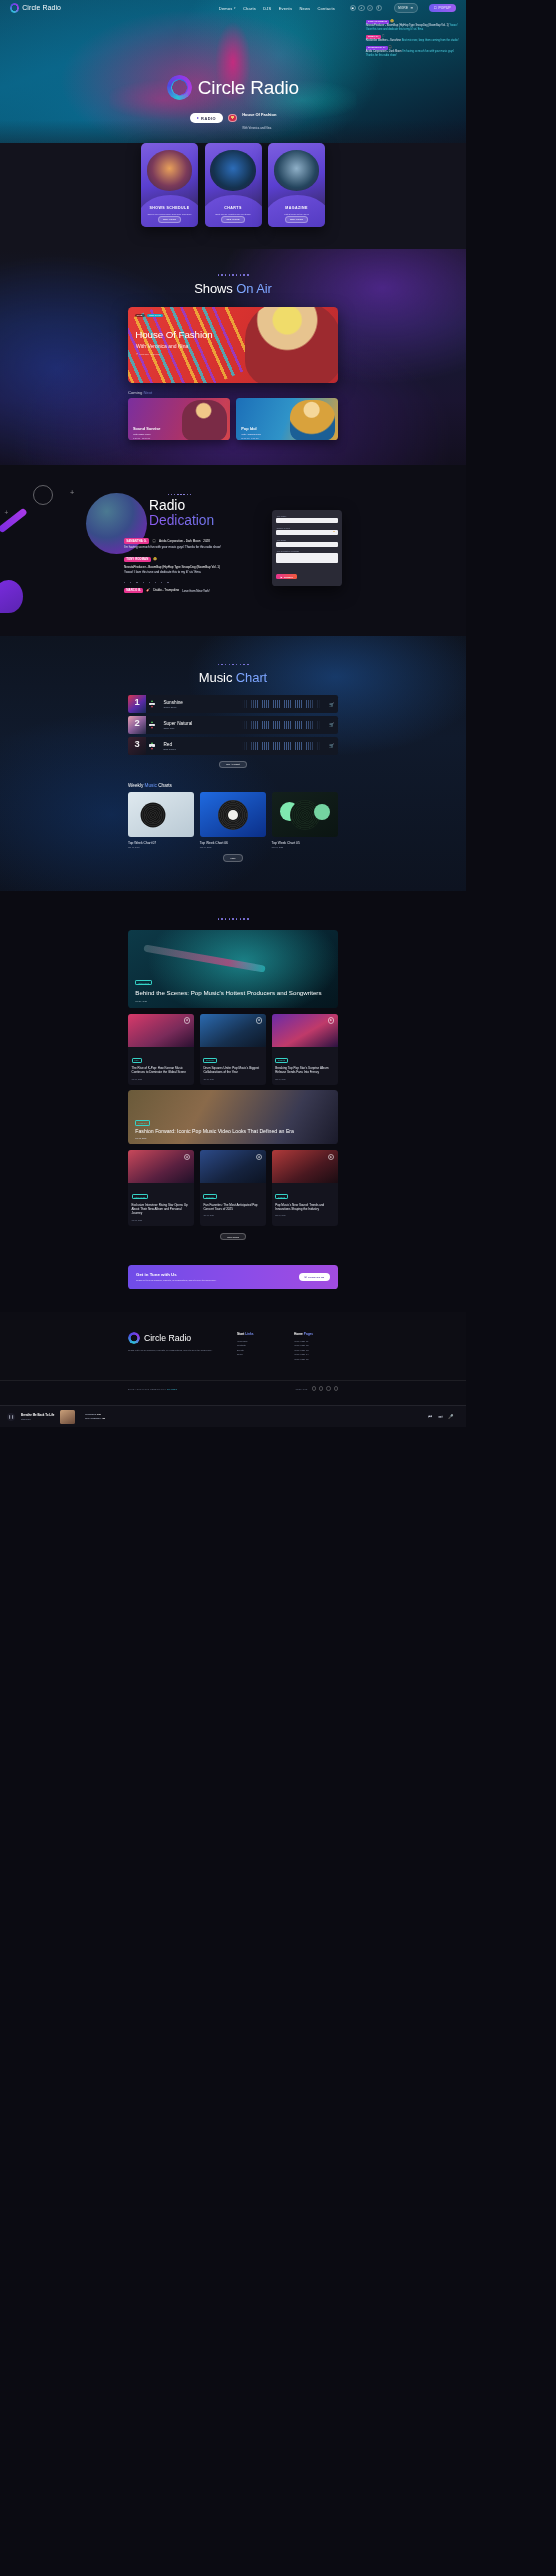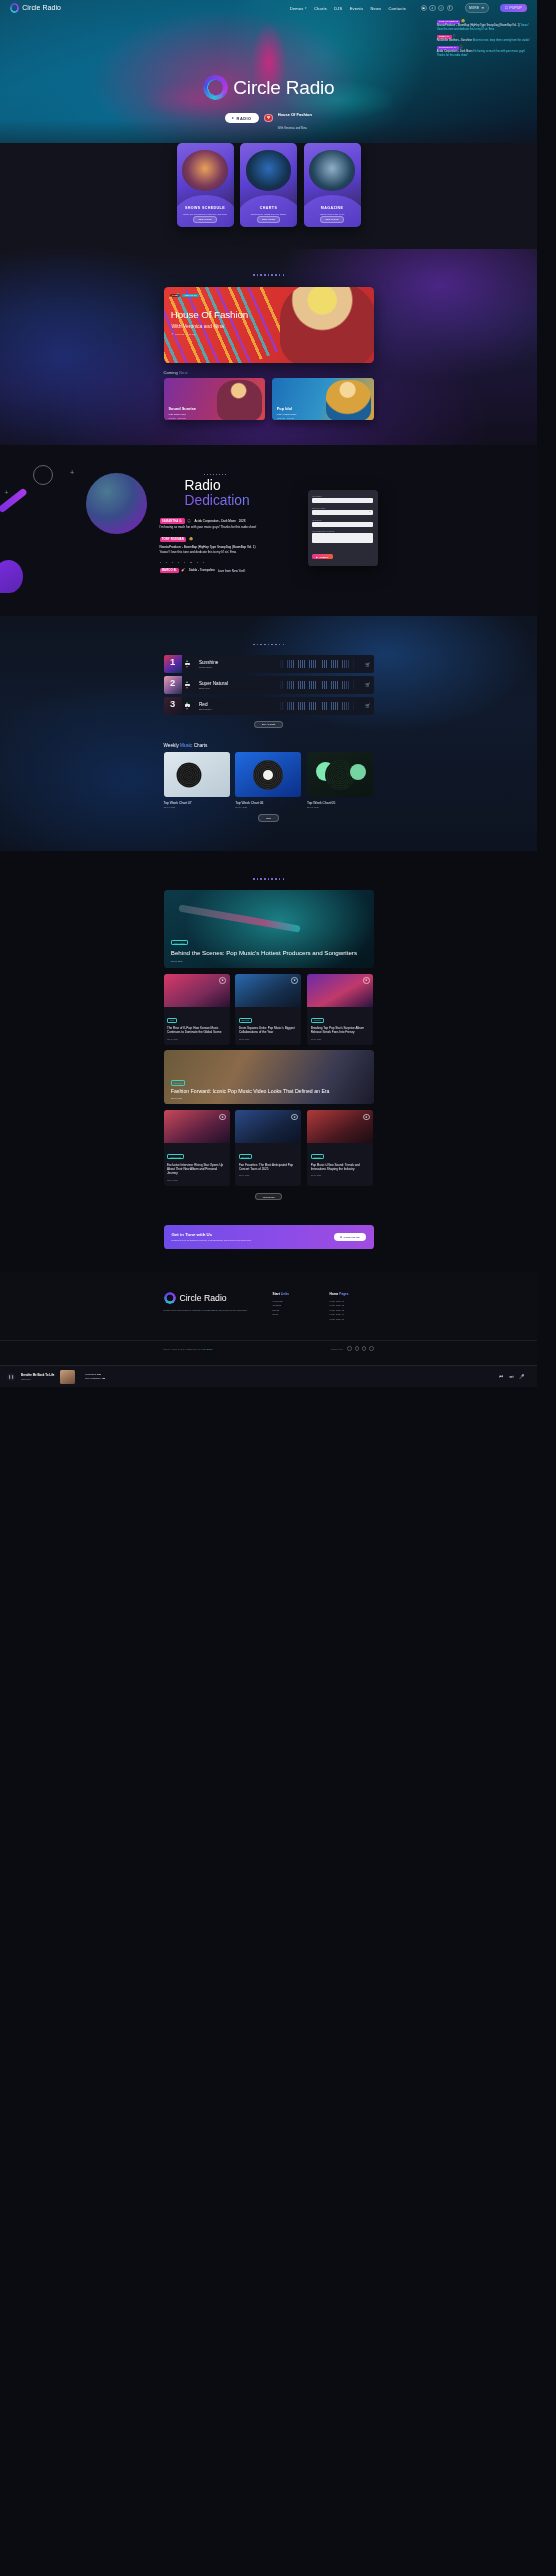--- a/index.html
+++ b/index.html
@@ -4,7 +4,7 @@
 <style>
   *{margin:0;padding:0;box-sizing:border-box}
   body{width:557px;background:#0b0b12;font-family:"Liberation Sans",sans-serif;color:#fff;overflow-x:hidden}
-  .w{width:537px;position:relative}
+  .w{width:466px;position:relative}
   
   .hero{height:185px;position:relative;overflow:hidden;
     background:

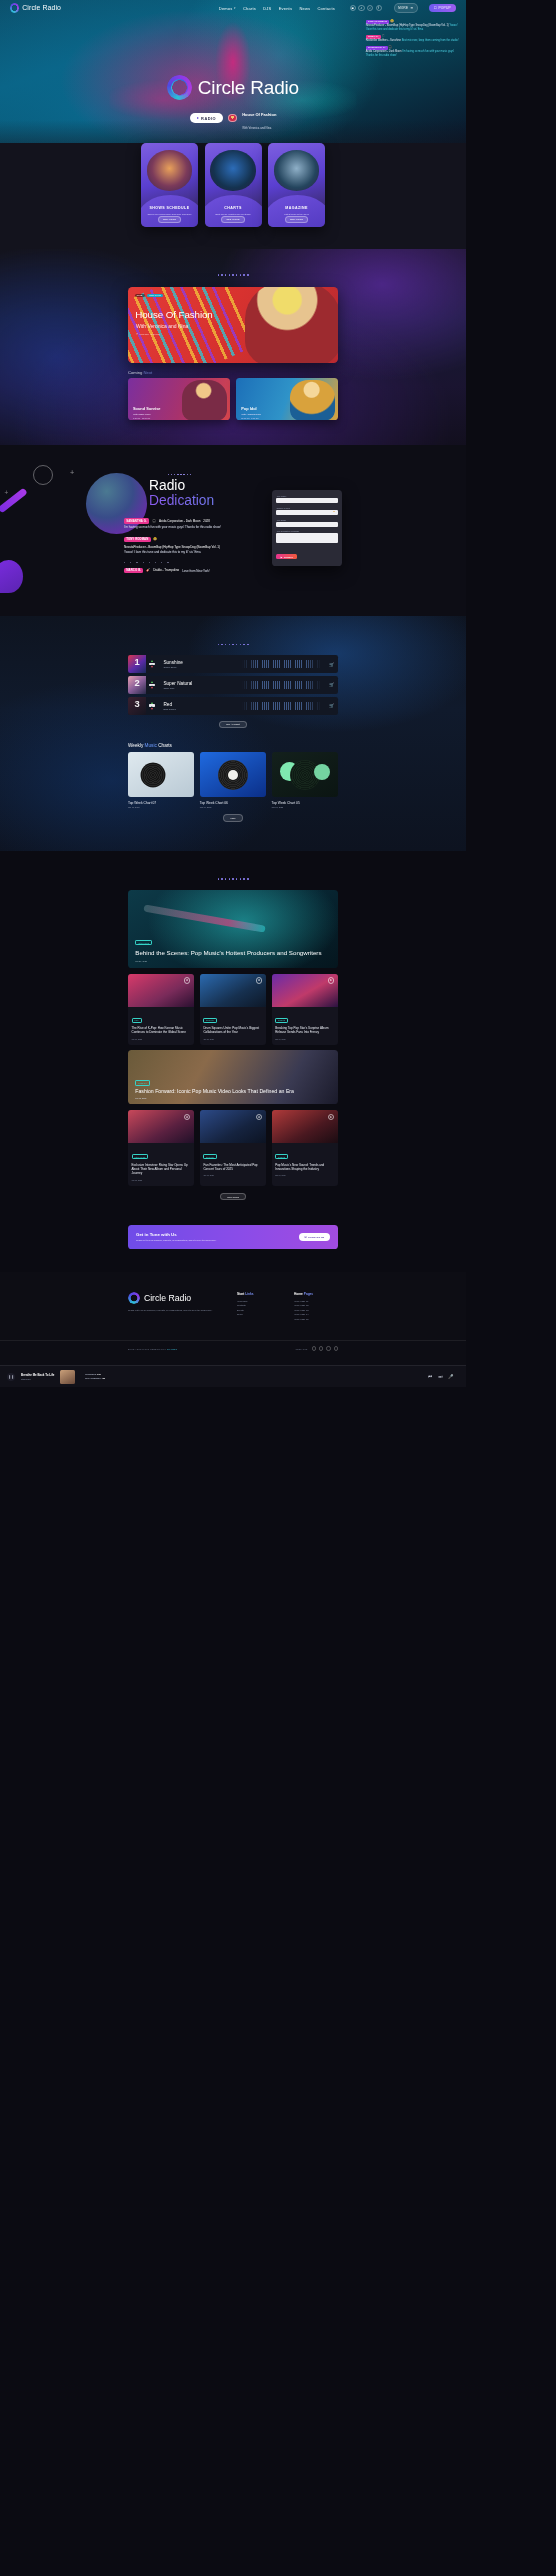--- a/index.html
+++ b/index.html
@@ -385,6 +385,9 @@
       <i></i>
       <i></i>
     </div>
+  <div class="sec-title">
+    <span>Shows </span><em>On Air</em>
+  </div>
 
   <div class="onair">
     <div class="stripes"></div>

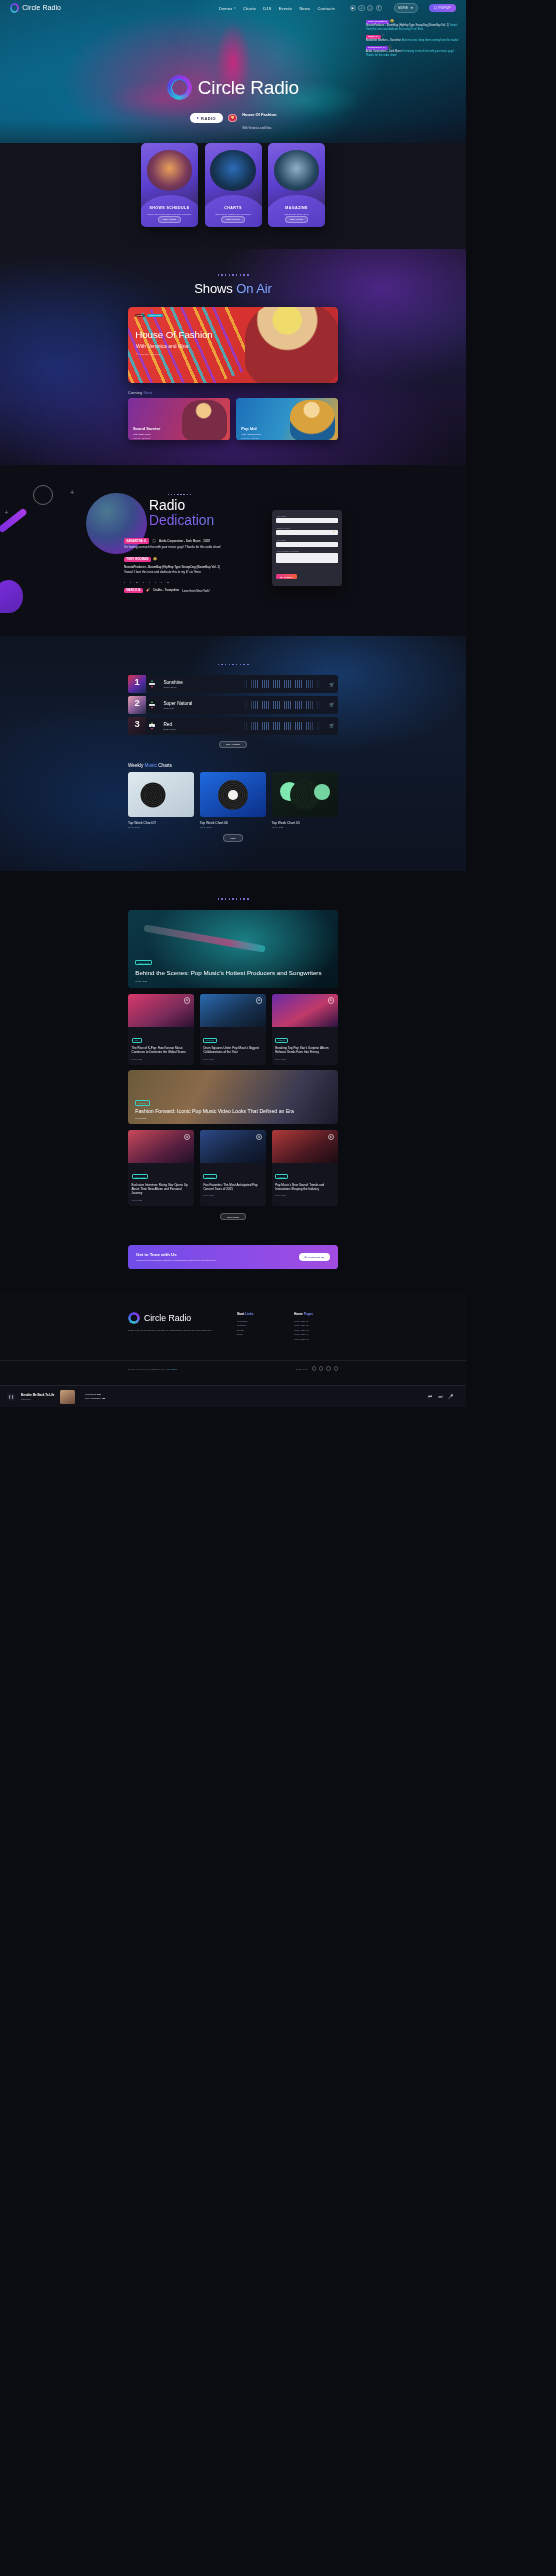--- a/index.html
+++ b/index.html
@@ -514,6 +514,9 @@
       <i></i>
       <i></i>
     </div>
+  <div class="sec-title">
+    <span>Music </span><em>Chart</em>
+  </div>
 
   <div class="chart-list">
     <div class="crow r1">

